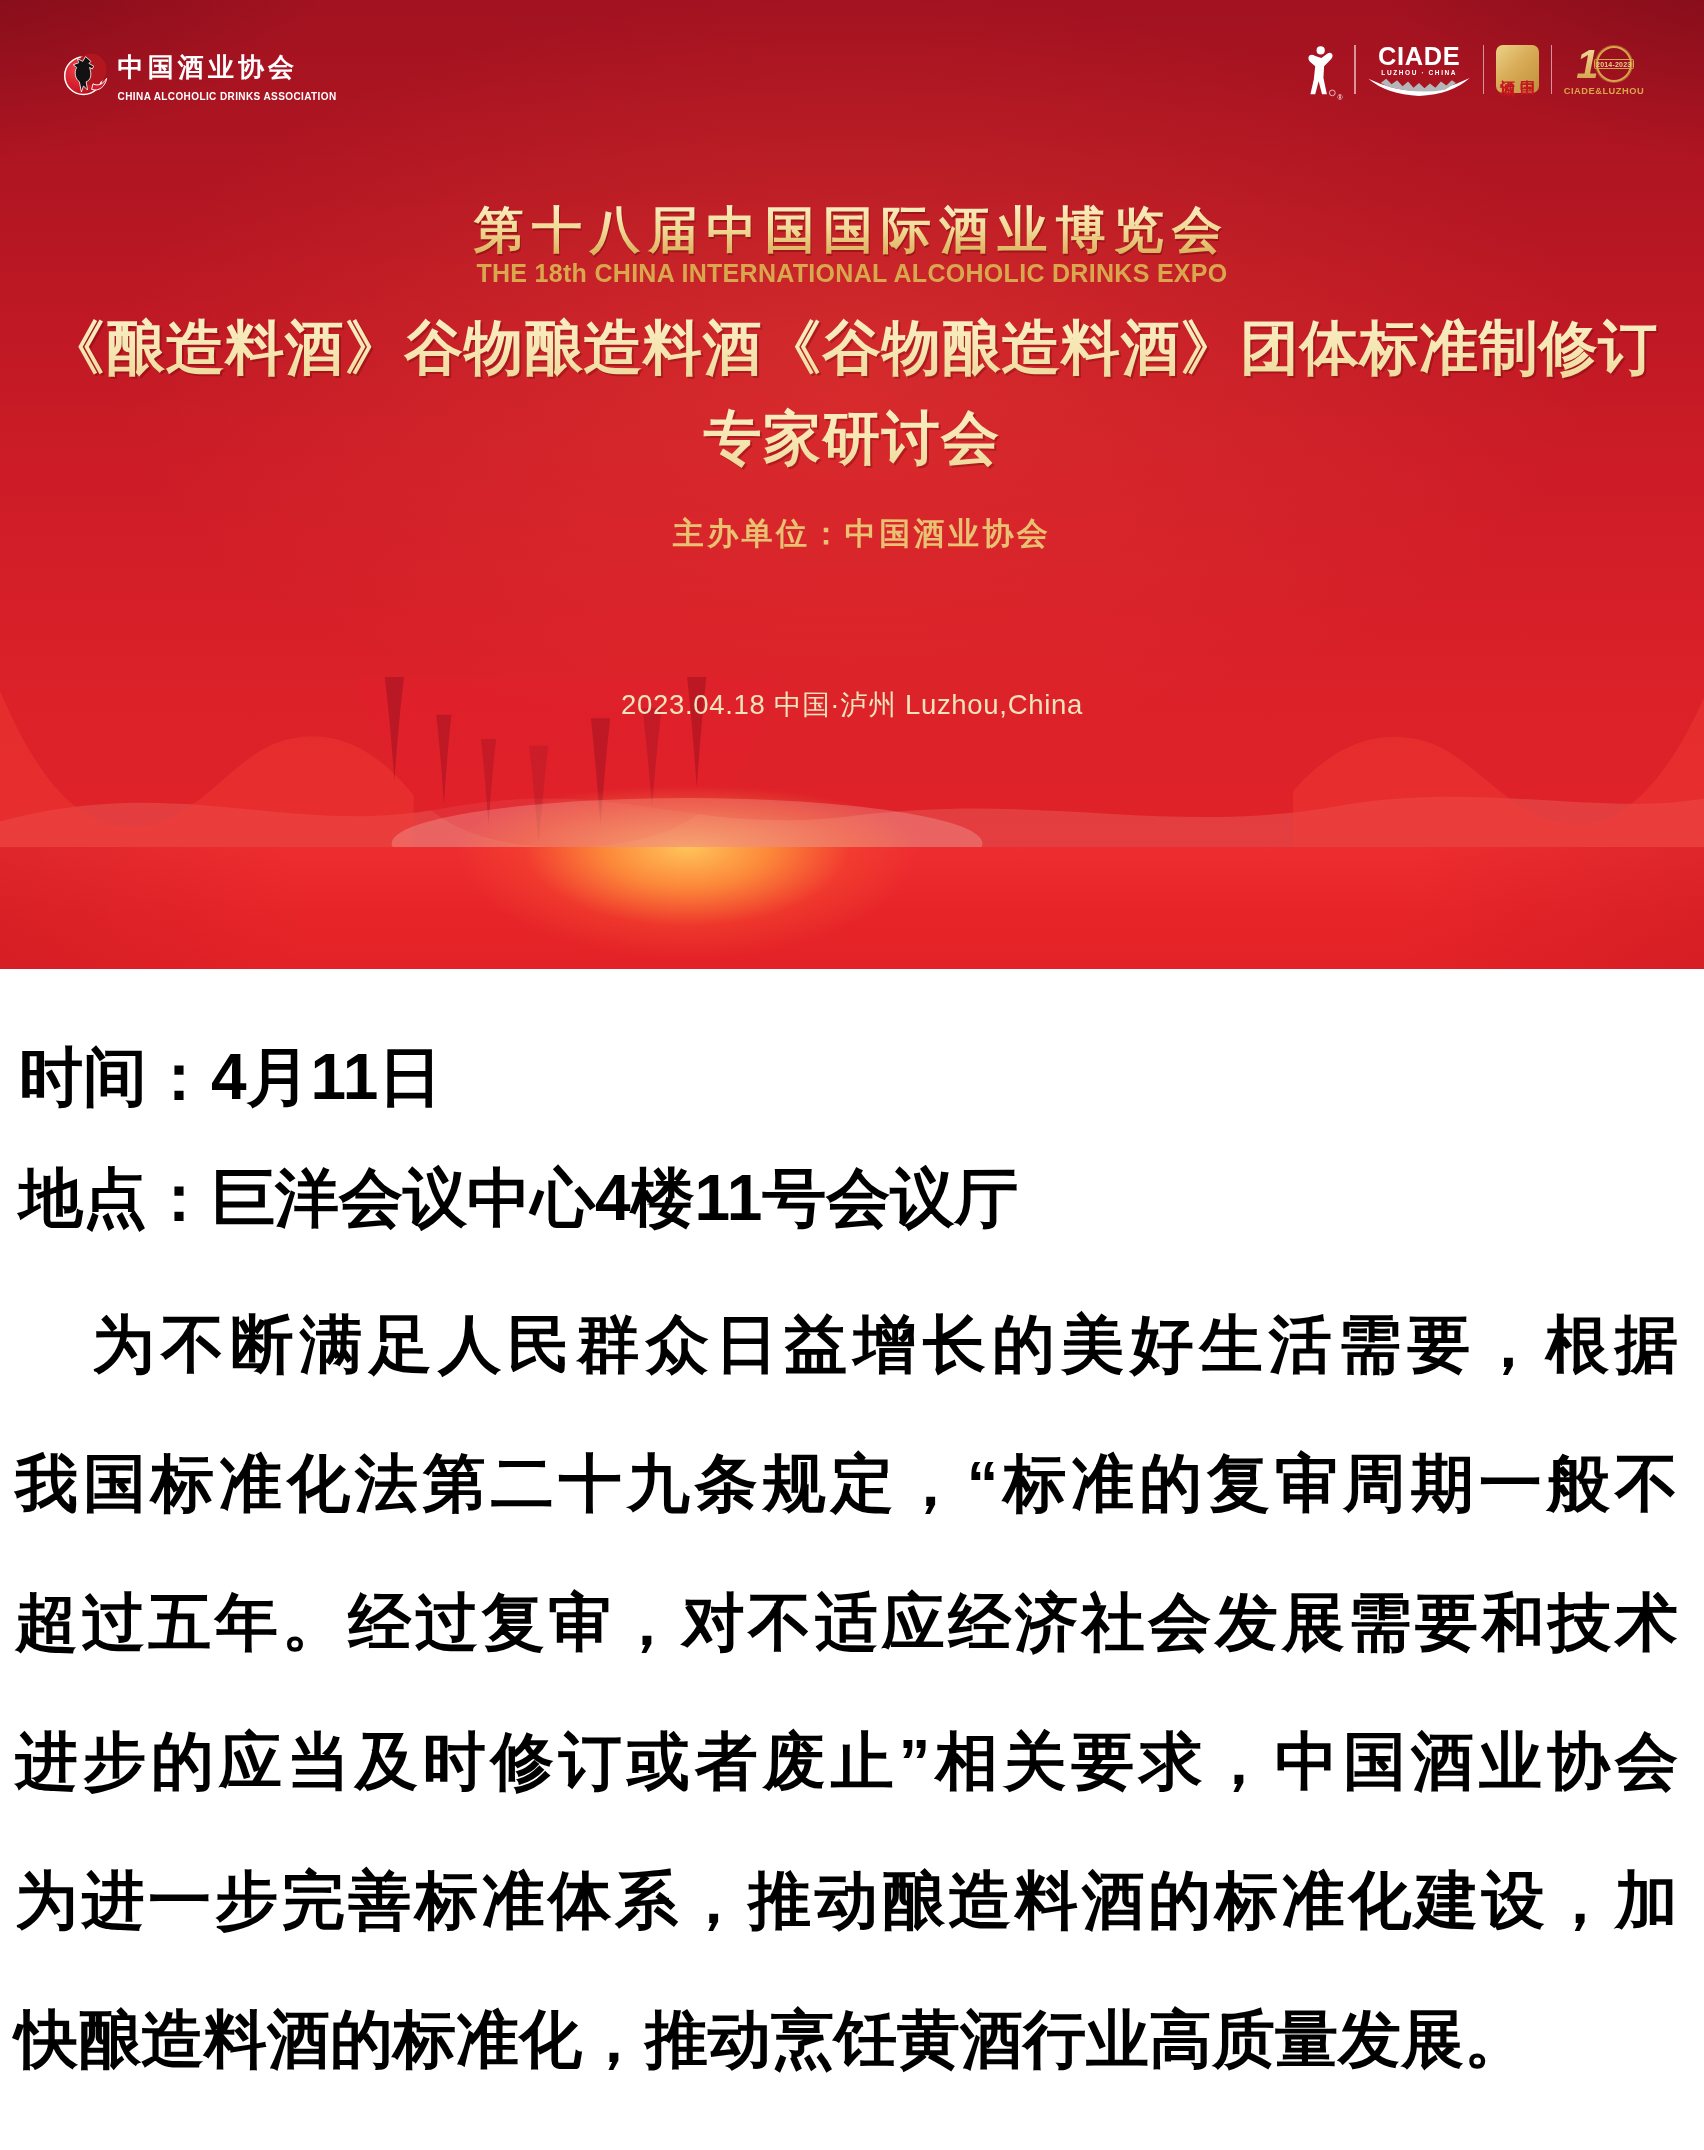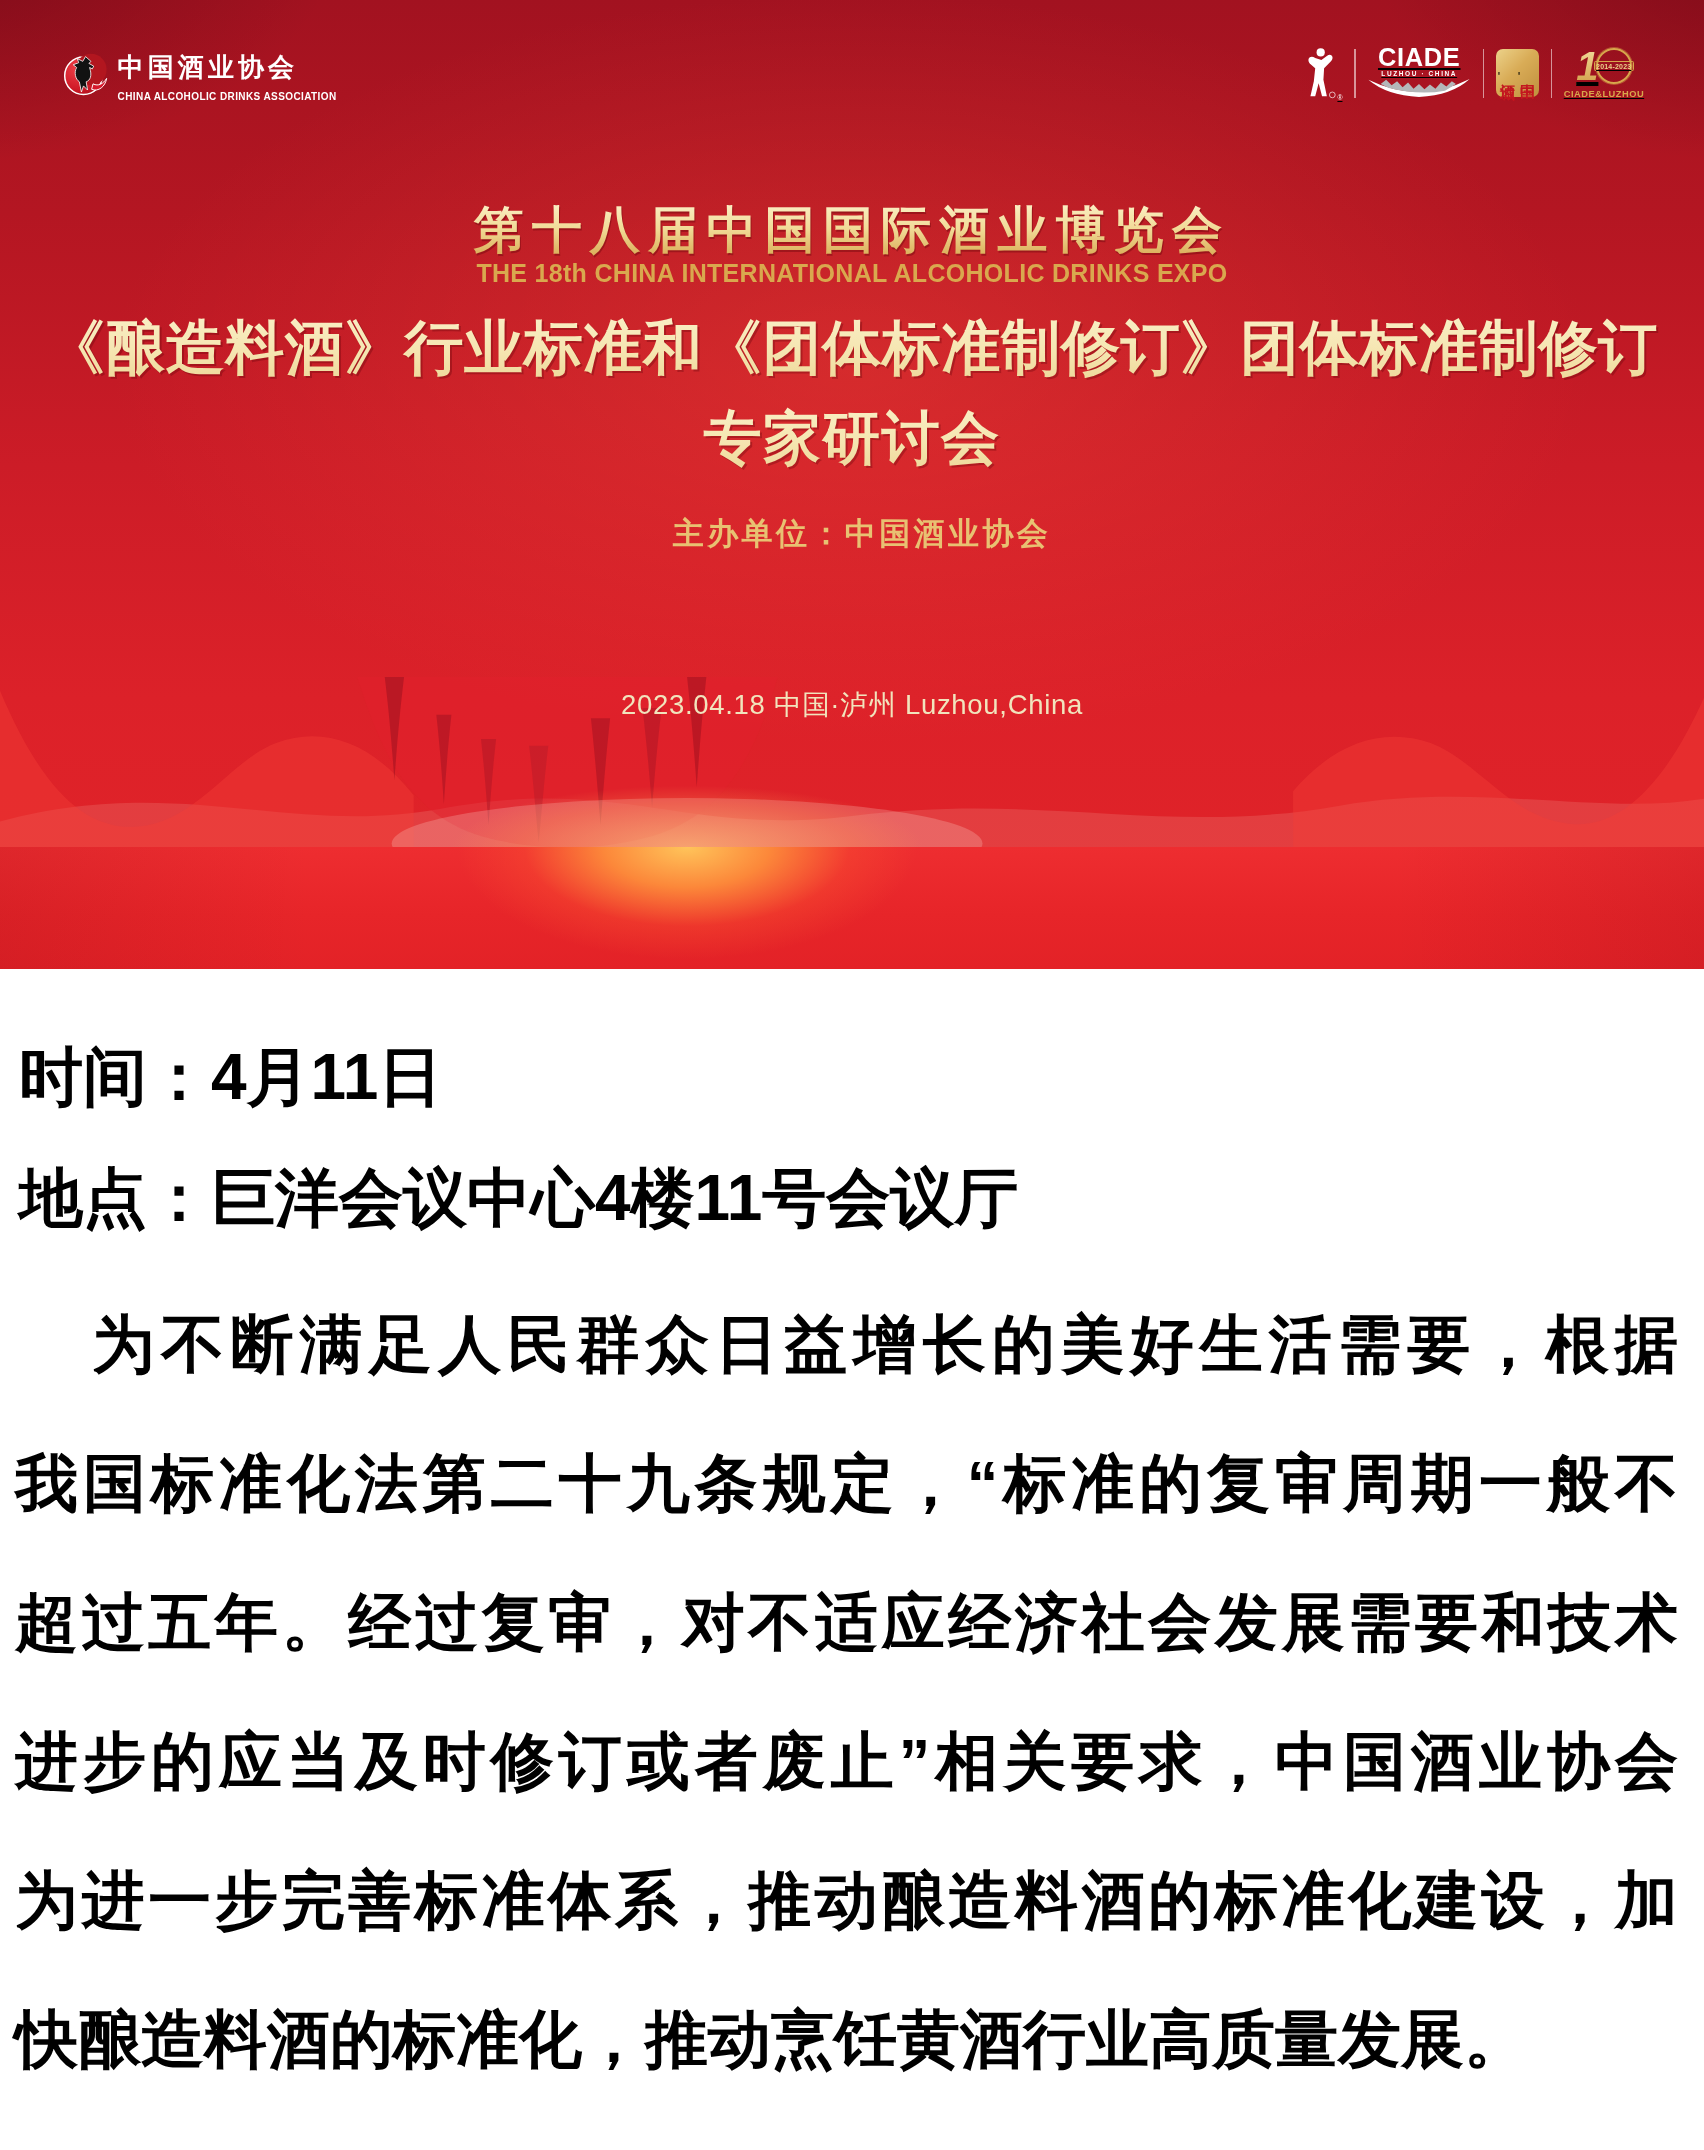--- a/index.html
+++ b/index.html
@@ -40,7 +40,7 @@
   .cada-cn { color:#ffffff; font-size:26px; font-weight:700; letter-spacing:4.1px; line-height:27.5px; white-space:nowrap; }
   .cada-en { color:#ffffff; font-size:10px; font-weight:700; letter-spacing:0.4px; margin-top:10px; white-space:nowrap; }
 
-  .right-logos { position:absolute; left:1304px; top:45px; height:56px; display:flex; align-items:center;text-decoration:underline; }
+  .right-logos { position:absolute; left:1304px; top:45px; height:56px; display:flex; align-items:flex-start; }
   .vsep { width:1.4px; height:49px; background:rgba(255,255,255,0.55); margin:0 11.7px; }
   .ciade-block { text-align:center; width:104px; }
   .ciade-word { color:#ffffff; font-size:25.4px; font-weight:800; letter-spacing:0.7px; line-height:23.4px; }

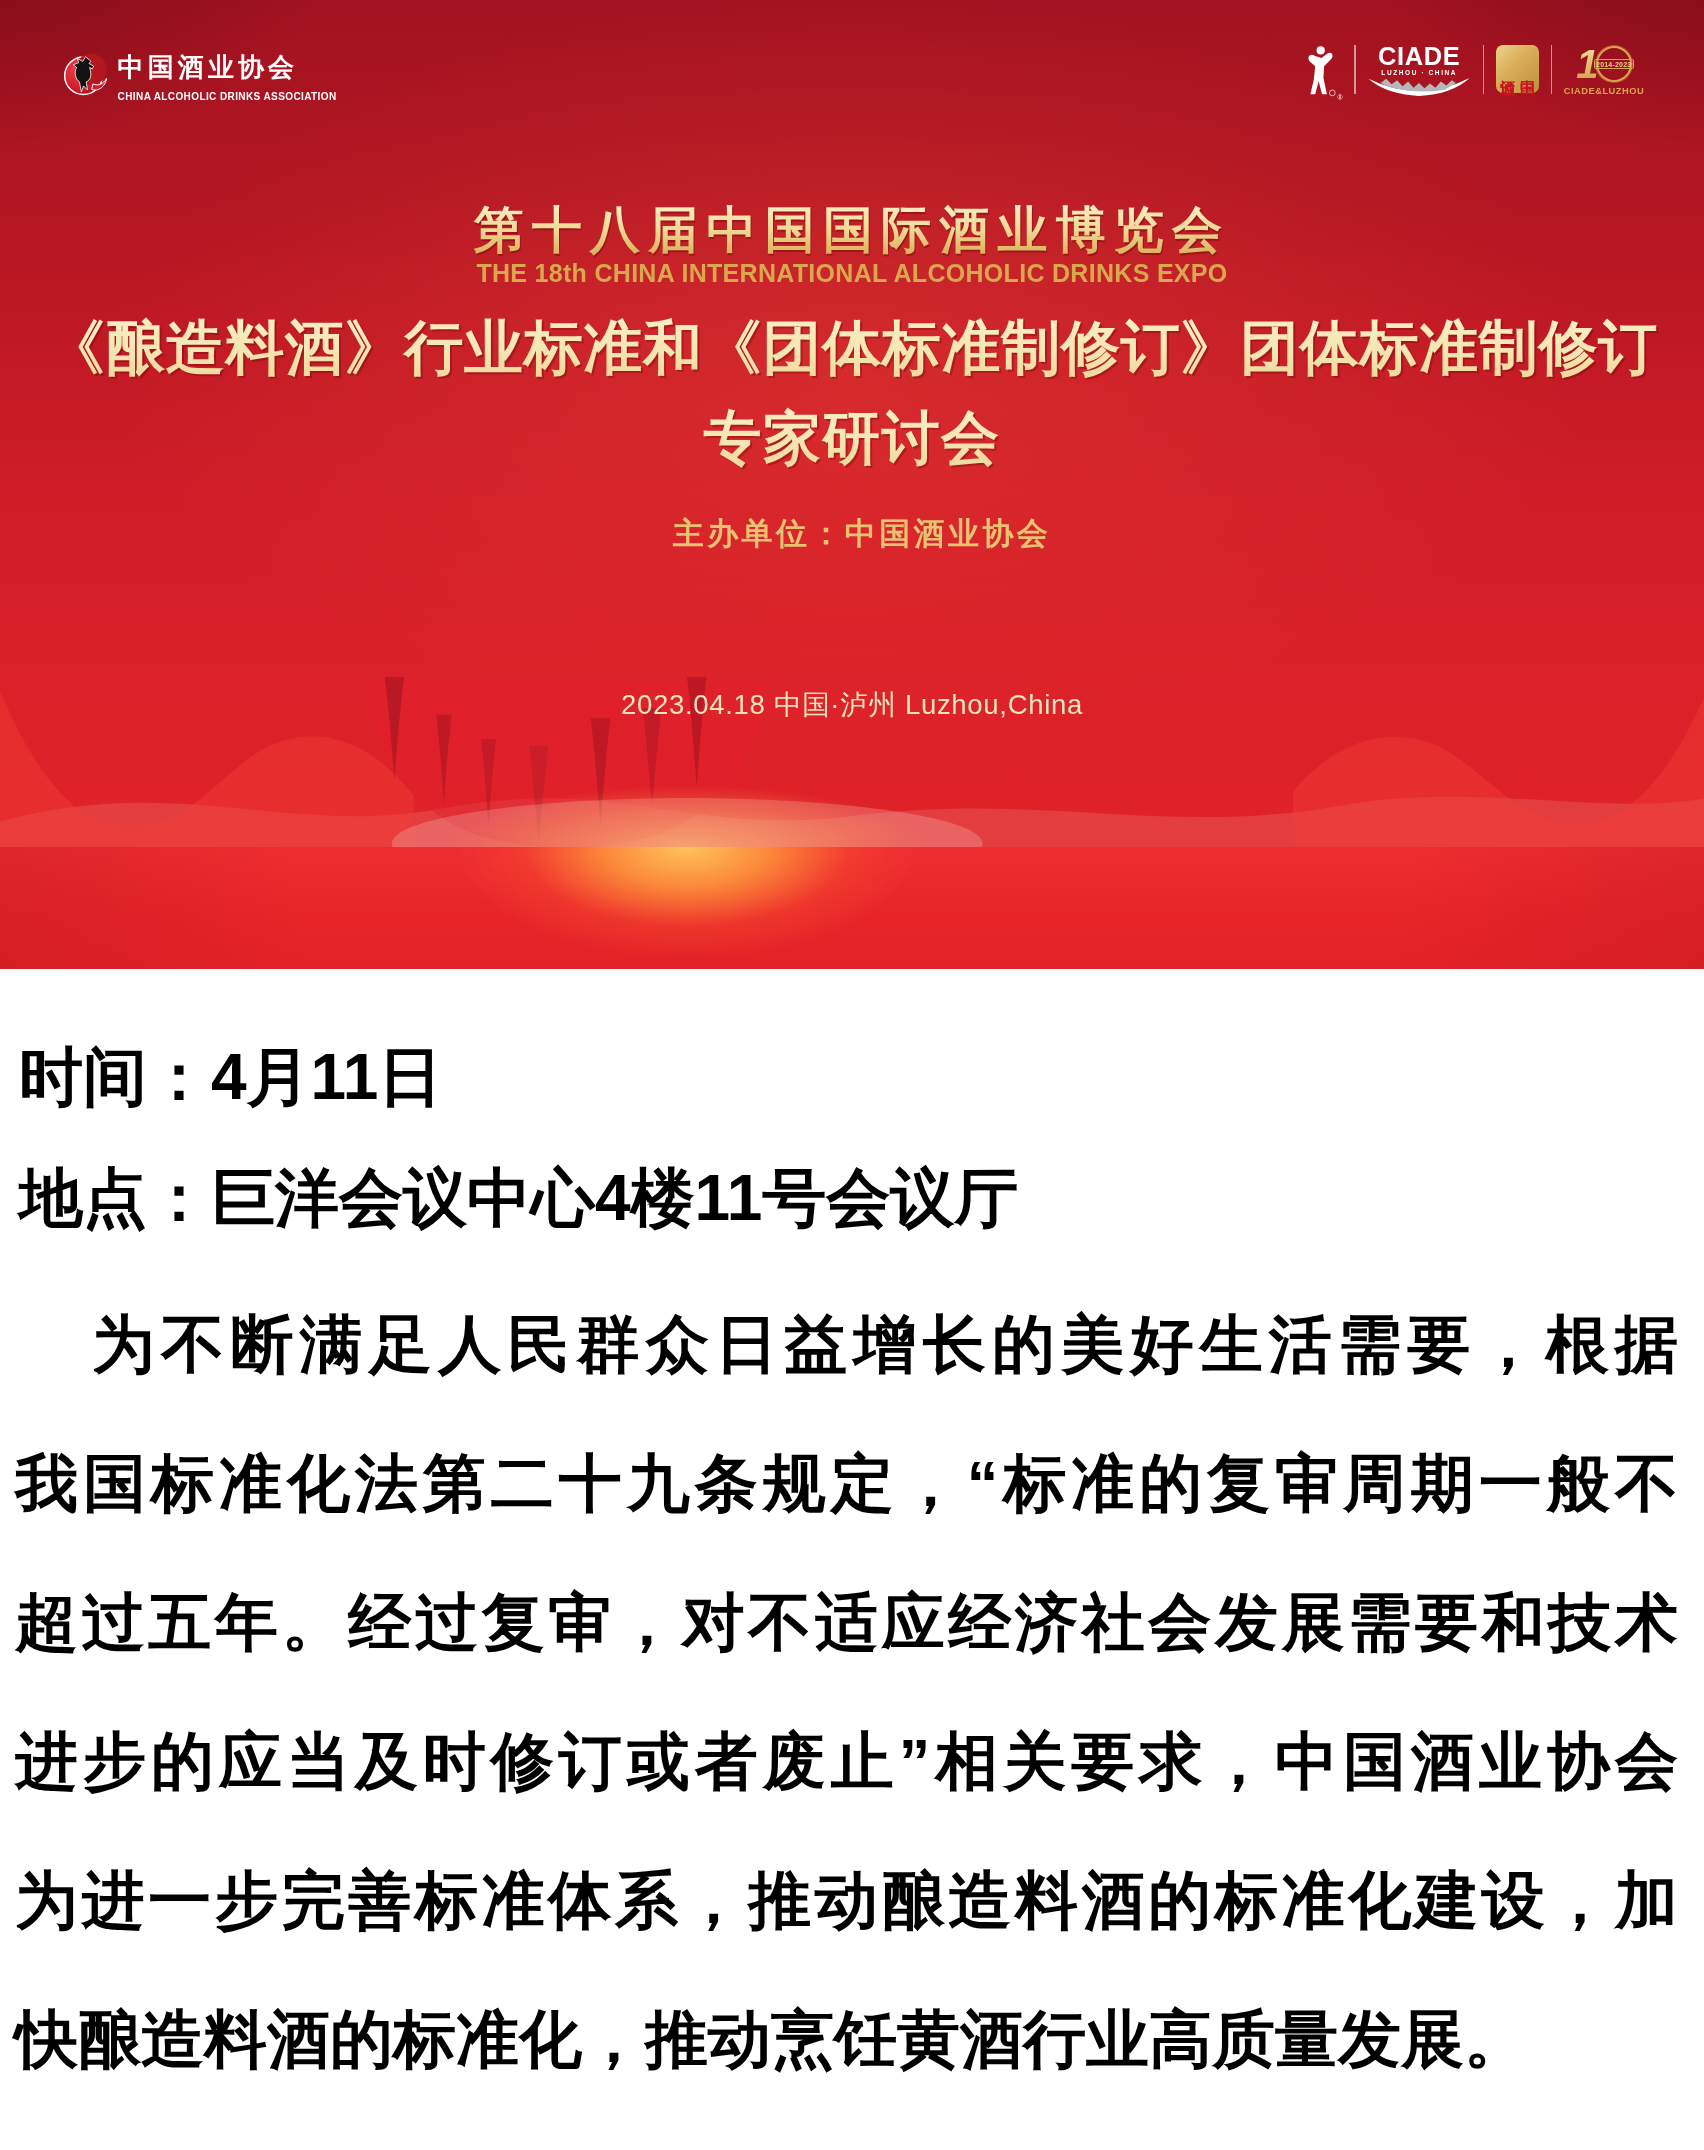--- a/index.html
+++ b/index.html
@@ -191,7 +191,7 @@
 
     <div class="center-line title-cn">第十八届中国国际酒业博览会</div>
     <div class="center-line title-en">THE 18th CHINA INTERNATIONAL ALCOHOLIC DRINKS EXPO</div>
-    <div class="center-line headline headline-1">《酿造料酒》行业标准和《团体标准制修订》团体标准制修订</div>
+    <div class="center-line headline headline-1">《酿造料酒》谷物酿造料酒《谷物酿造料酒》团体标准制修订</div>
     <div class="center-line headline headline-2">专家研讨会</div>
     <div class="center-line organizer">主办单位：中国酒业协会</div>
     <div class="center-line date-line">2023.04.18  中国·泸州   Luzhou,China</div>

